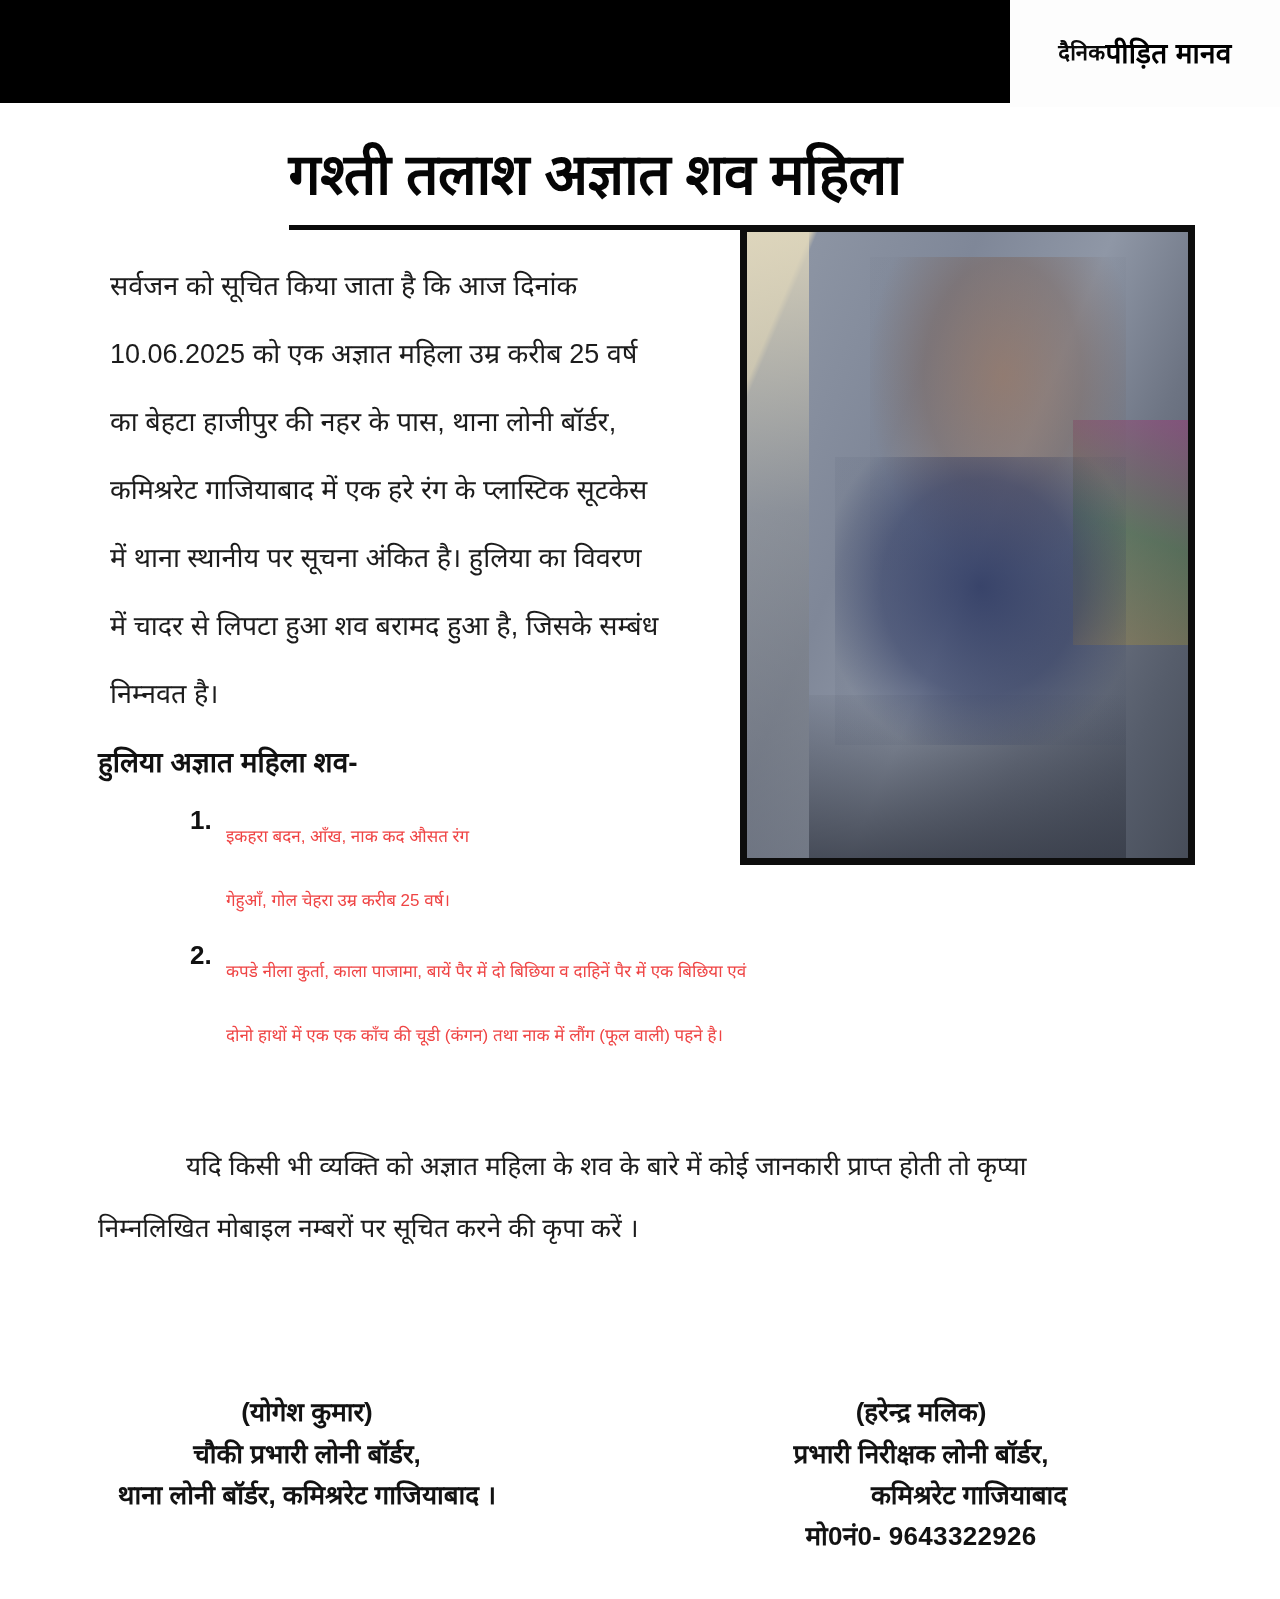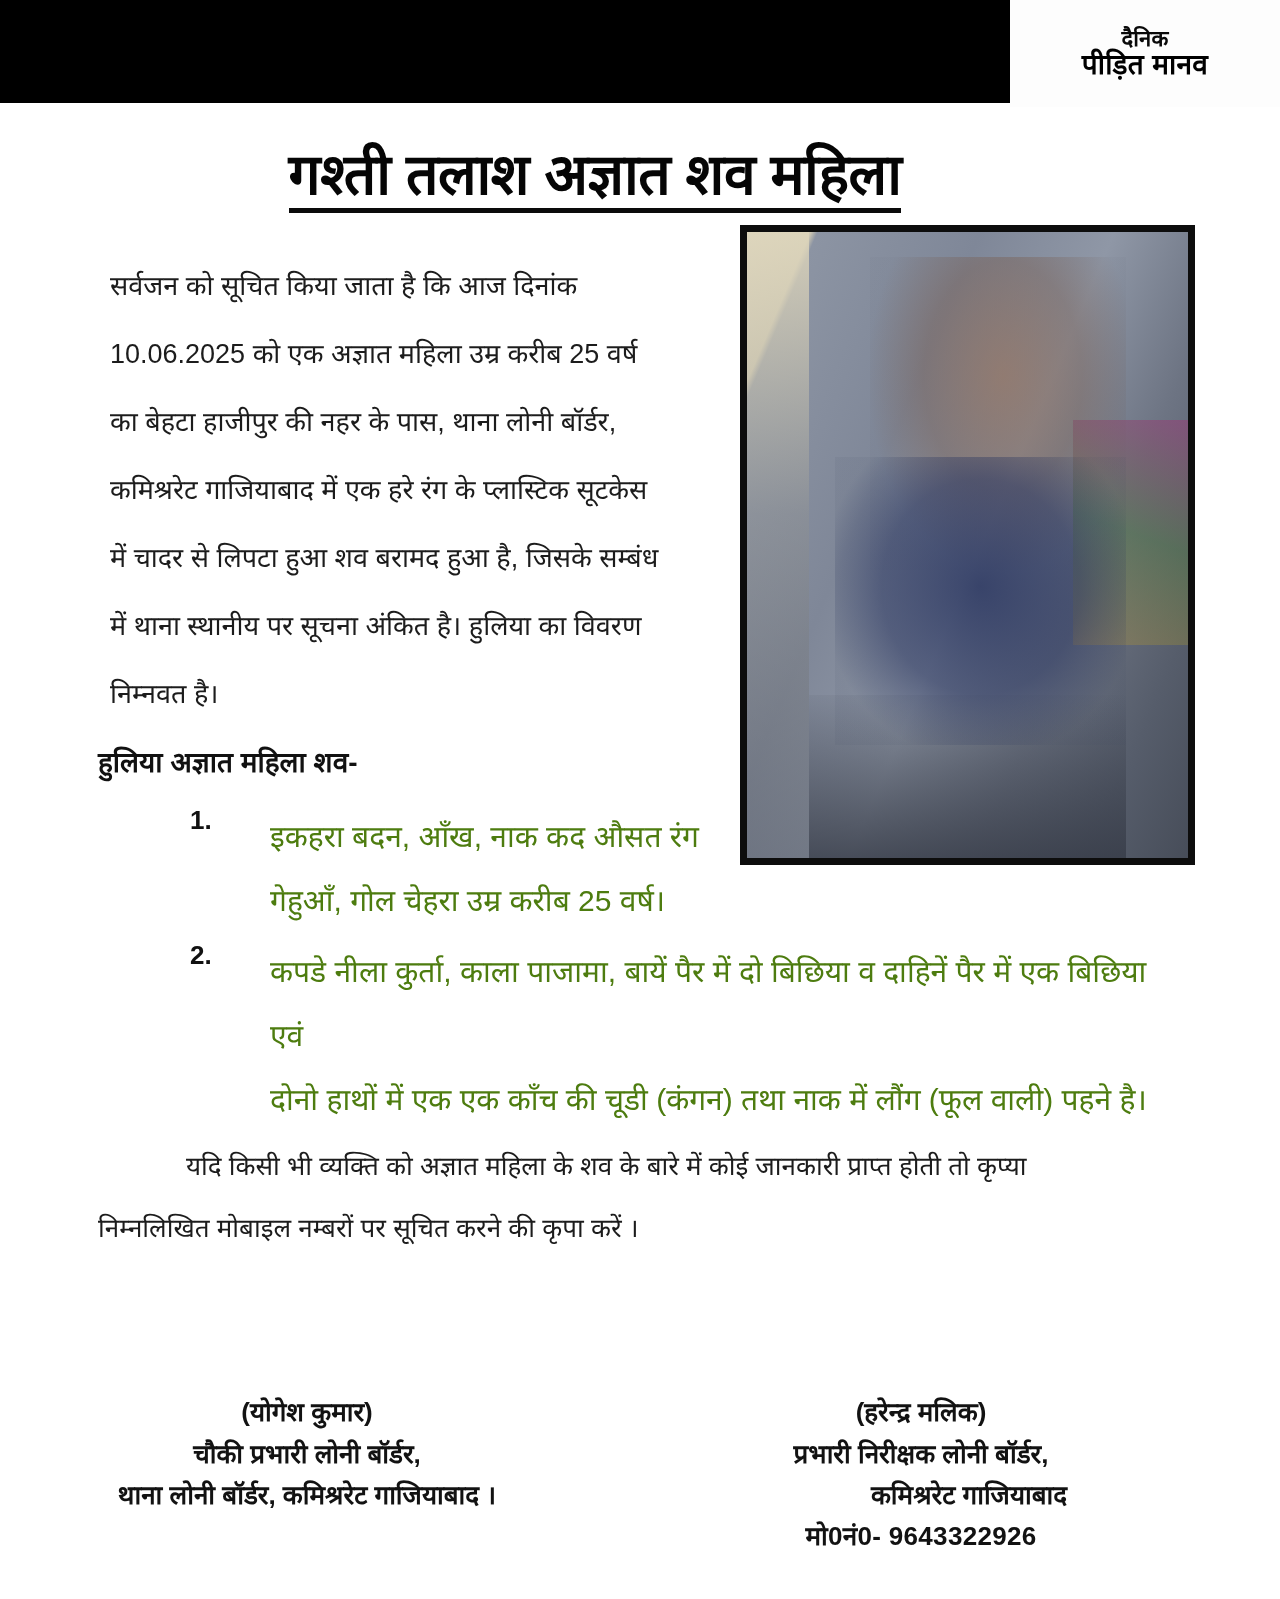--- a/index.html
+++ b/index.html
@@ -34,7 +34,7 @@
     height: 107px;
     background: #fdfdfd;
     display: flex;
-    flex-direction: column;
+    flex-direction: row;
     align-items: center;
     justify-content: center;
     line-height: 1.02;

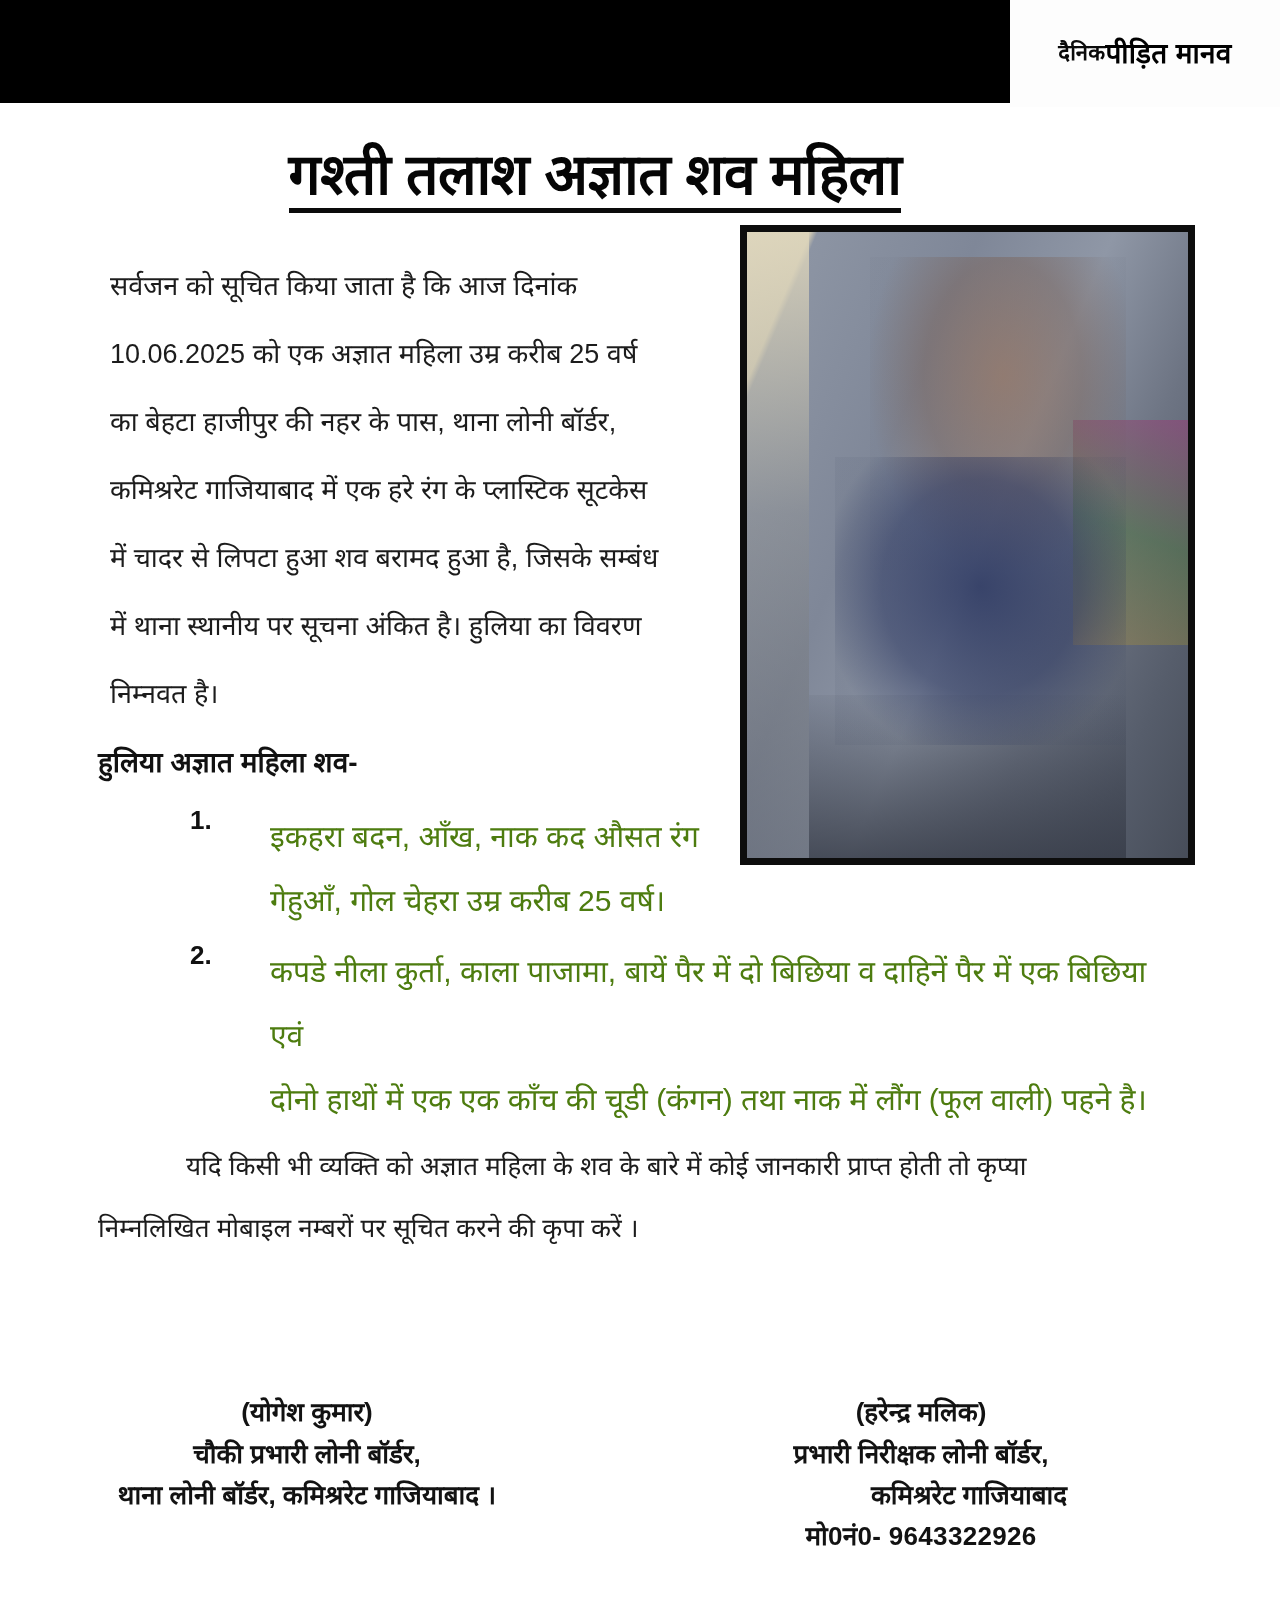--- a/index.html
+++ b/index.html
@@ -67,7 +67,7 @@
     font-weight: 800;
     color: #050505;
     letter-spacing: -0.5px;
-    padding-bottom: 0;
+    padding-bottom: 17px;
     border-bottom: 5px solid #0a0a0a;
     line-height: 1.18;
   }

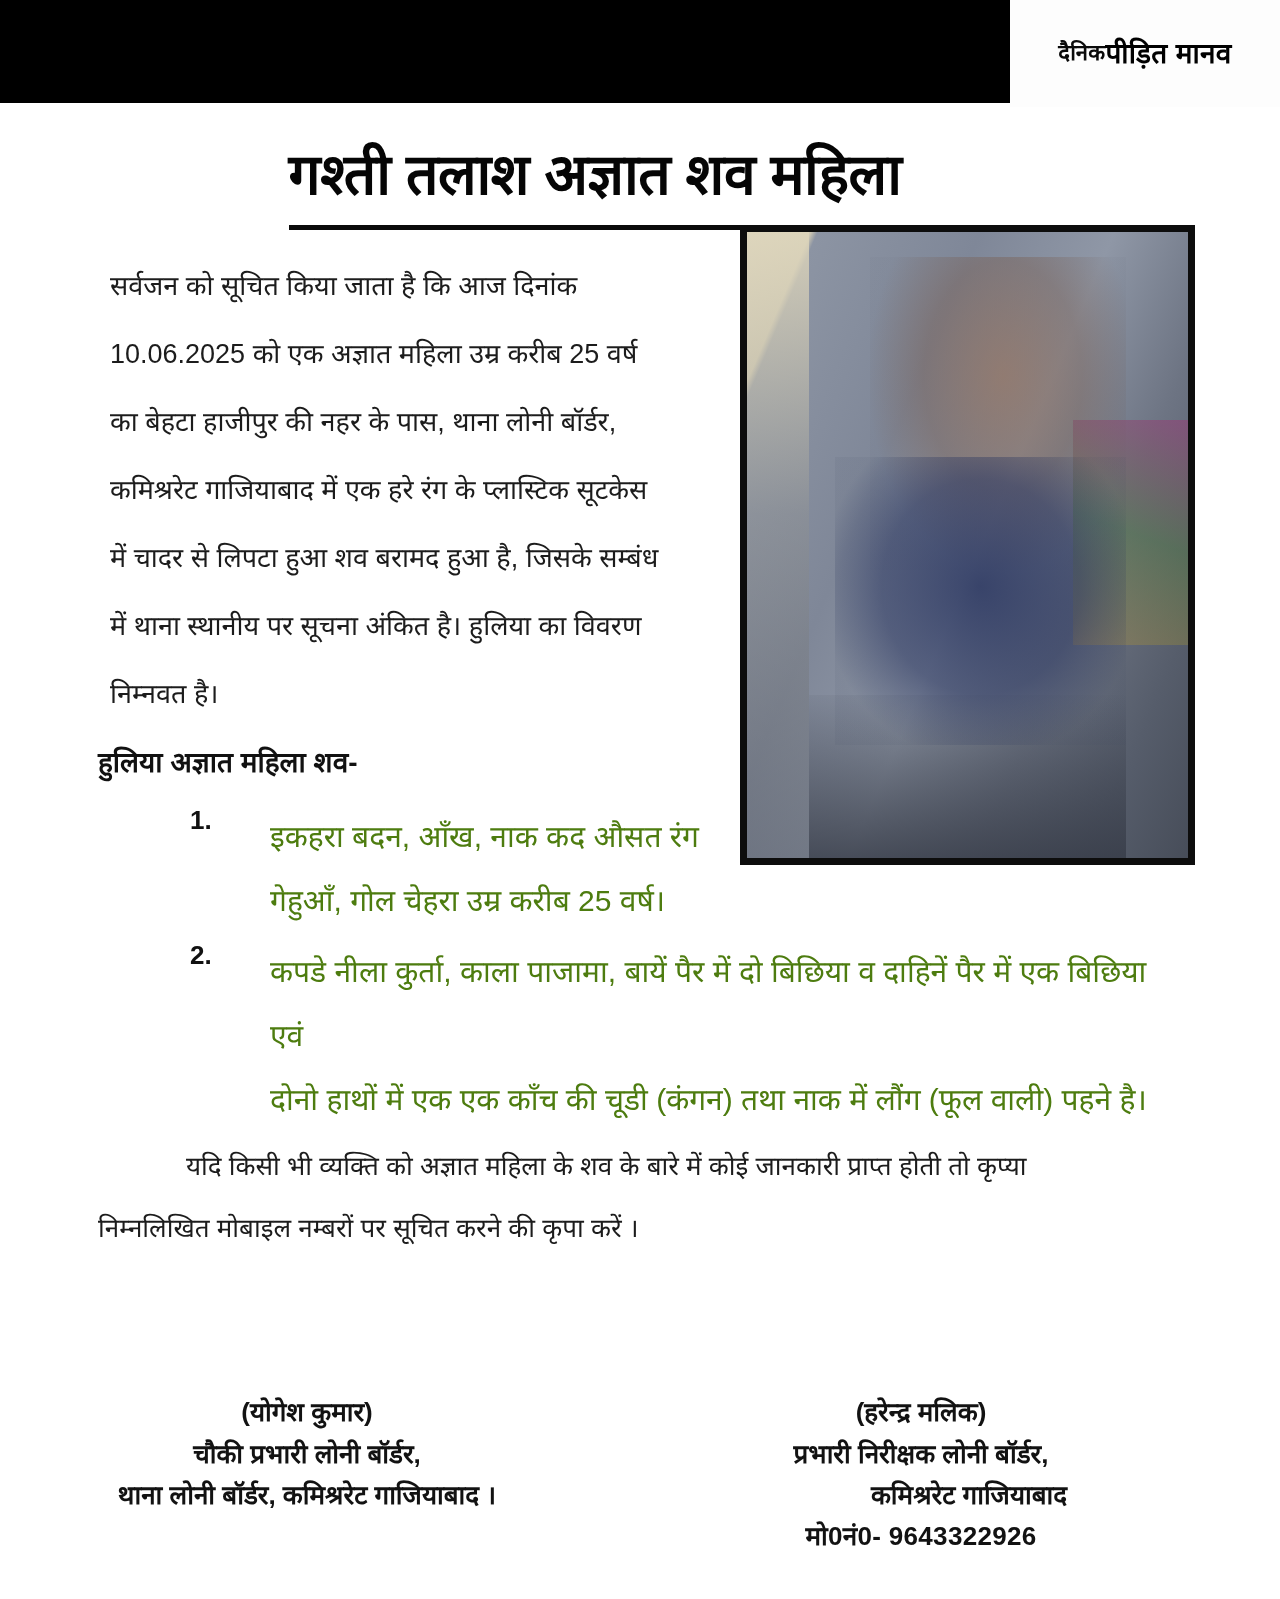--- a/index.html
+++ b/index.html
@@ -263,8 +263,8 @@
     <span>10.06.2025 को एक अज्ञात महिला उम्र करीब 25 वर्ष</span>
     <span>का बेहटा हाजीपुर की नहर के पास, थाना लोनी बॉर्डर,</span>
     <span>कमिश्ररेट गाजियाबाद में एक हरे रंग के प्लास्टिक सूटकेस</span>
+    <span>में थाना स्थानीय पर सूचना अंकित है। हुलिया का विवरण</span>
     <span>में चादर से लिपटा हुआ शव बरामद हुआ है, जिसके सम्बंध</span>
-    <span>में थाना स्थानीय पर सूचना अंकित है। हुलिया का विवरण</span>
     <span>निम्नवत है।</span>
   </p>
 </div>

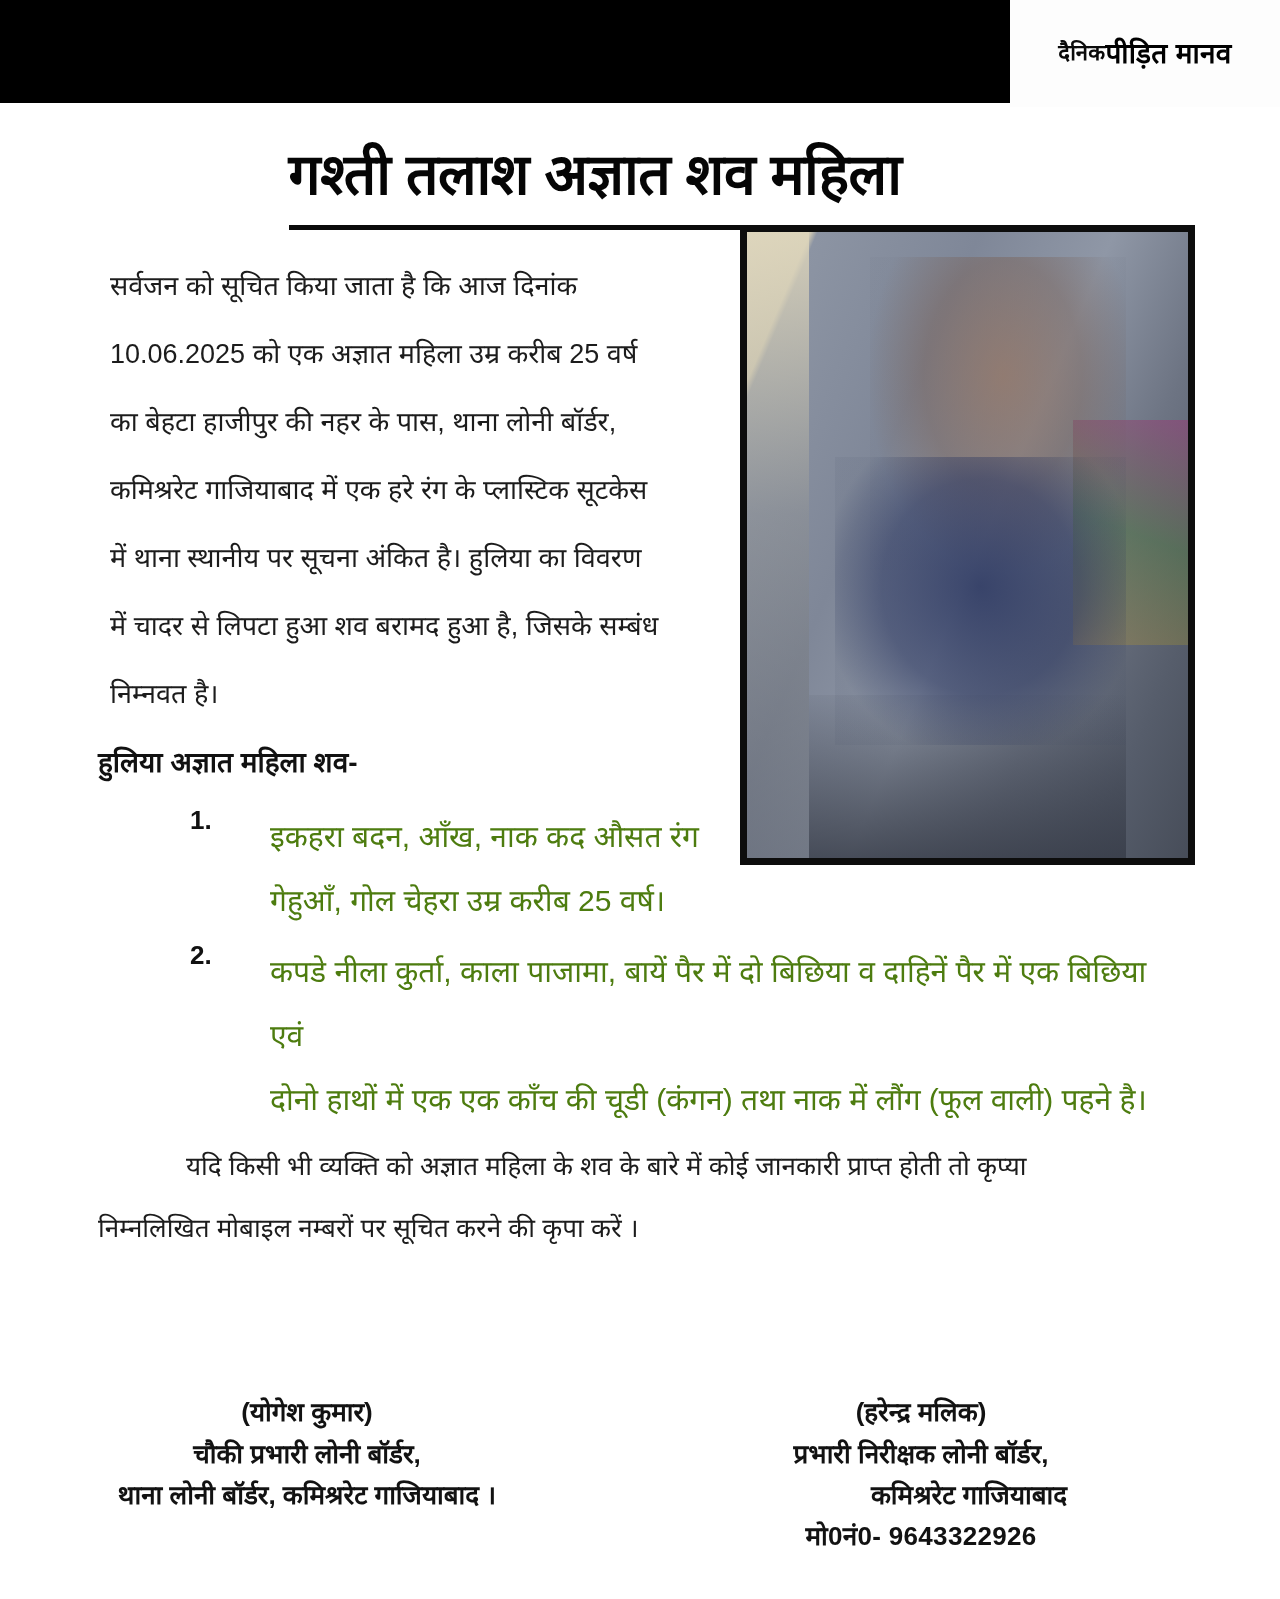--- a/index.html
+++ b/index.html
@@ -179,11 +179,10 @@
     flex: 0 0 36px;
   }
   .li-body {
-    font-size: 30px;
+    font-size: 17px;
     line-height: 64px;
-    color: #4d7c0f;
+    color: #ef4444;
     font-weight: 500;
-    margin-left: 44px;
   }
   .li-body .justify-line {
     display: flex;

